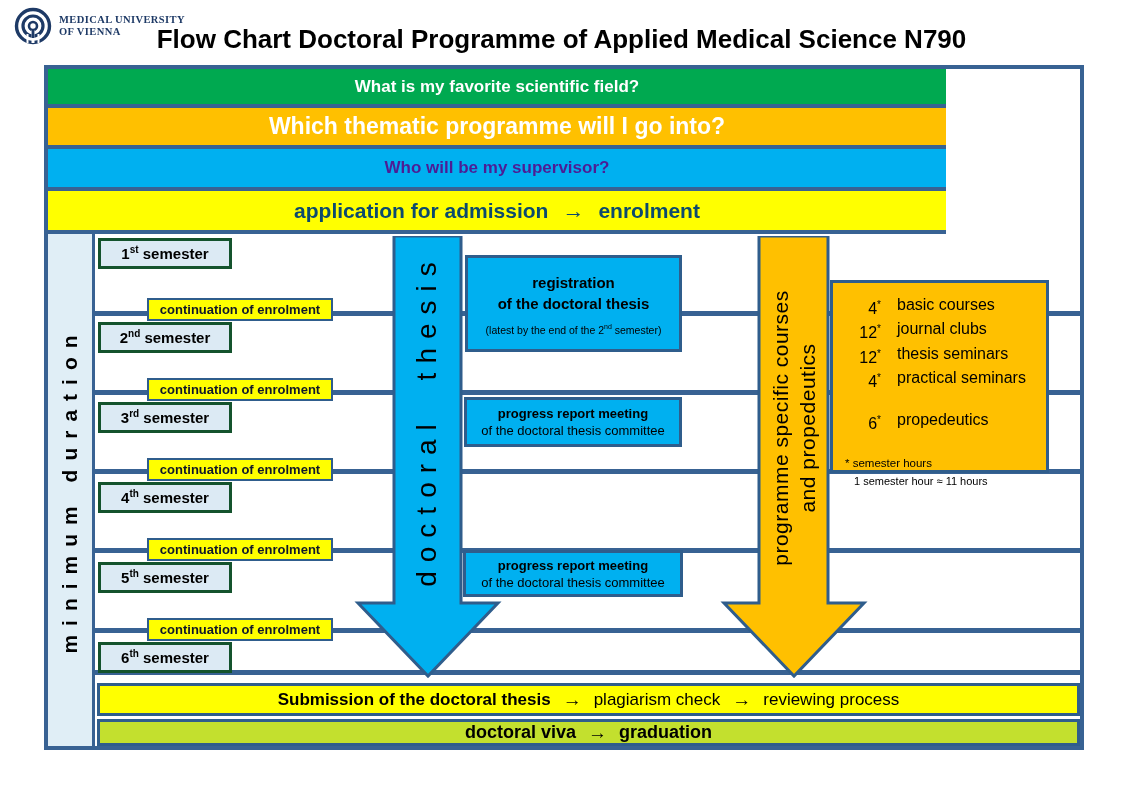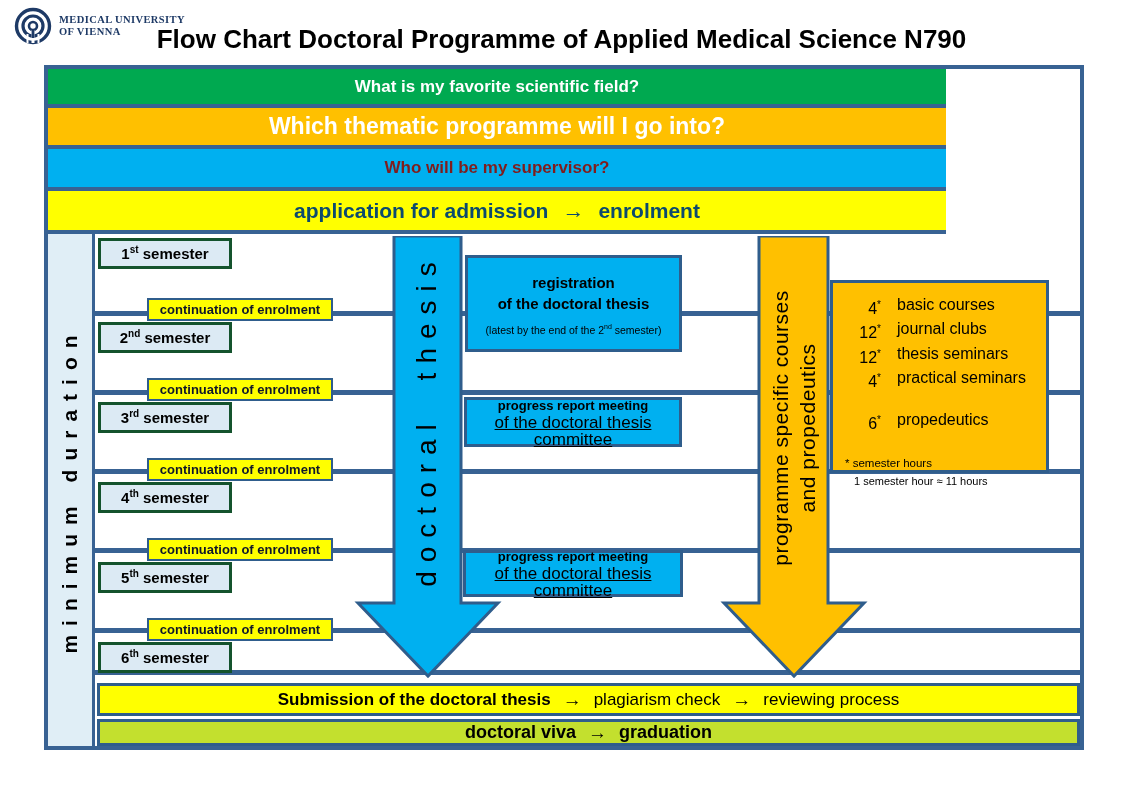--- a/index.html
+++ b/index.html
@@ -18,7 +18,7 @@
   .banner { position: absolute; left: 48px; width: 898px; display: flex; align-items: center; justify-content: center; border-bottom: 4px solid #386293; }
   .banner-field      { top: 69px;  height: 39px; background: #00a950; color: #fff; font-weight: bold; font-size: 17px; }
   .banner-programme  { top: 108px; height: 41px; background: #ffc000; color: #fff; font-weight: bold; font-size: 23px; }
-  .banner-supervisor { top: 149px; height: 42px; background: #00b0f0; color: #7f1d1d; font-weight: bold; font-size: 17px; }
+  .banner-supervisor { top: 149px; height: 42px; background: #00b0f0; color: #4c1d95; font-weight: bold; font-size: 17px; }
   .banner-admission  { top: 191px; height: 43px; background: #ffff00; color: #0c4a6e; font-weight: bold; font-size: 21px; }
   .banner-admission .arrow { margin: 0 14px; font-size: 22px; }
 

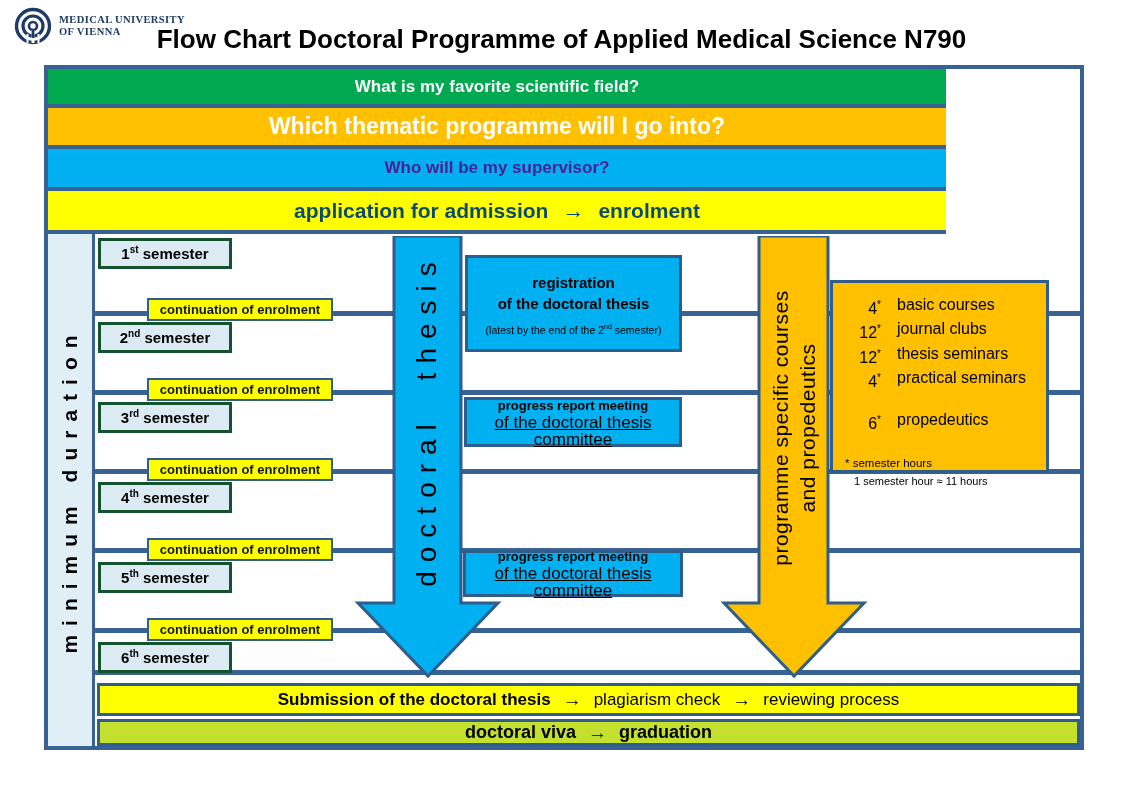--- a/index.html
+++ b/index.html
@@ -53,7 +53,7 @@
   .reg-box .note { font-size: 10.5px; margin-top: 9px; }
   .reg-box .note sup { font-size: 7px; }
   .prog-box .l1 { font-weight: bold; font-size: 13px; line-height: 17px; }
-  .prog-box .l2 { font-size: 17px; line-height: 17px; text-decoration: underline; }
+  .prog-box .l2 { font-size: 13px; line-height: 17px; }
   .prog-box-1 { left: 464px; top: 397px; width: 218px; height: 50px; }
   .prog-box-2 { left: 463px; top: 550px; width: 220px; height: 47px; }
 

